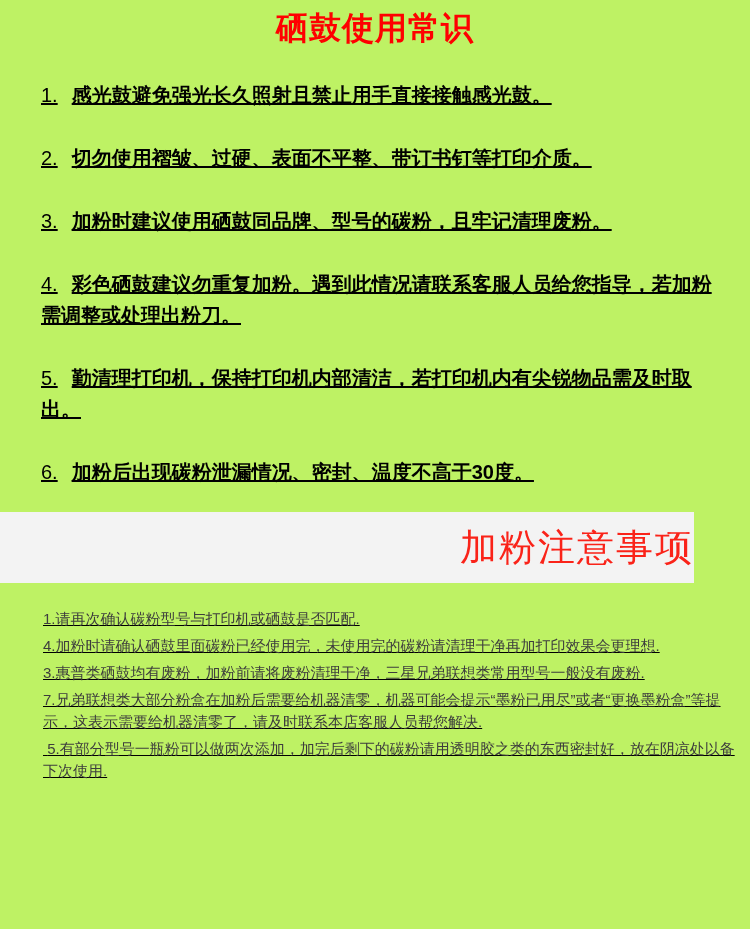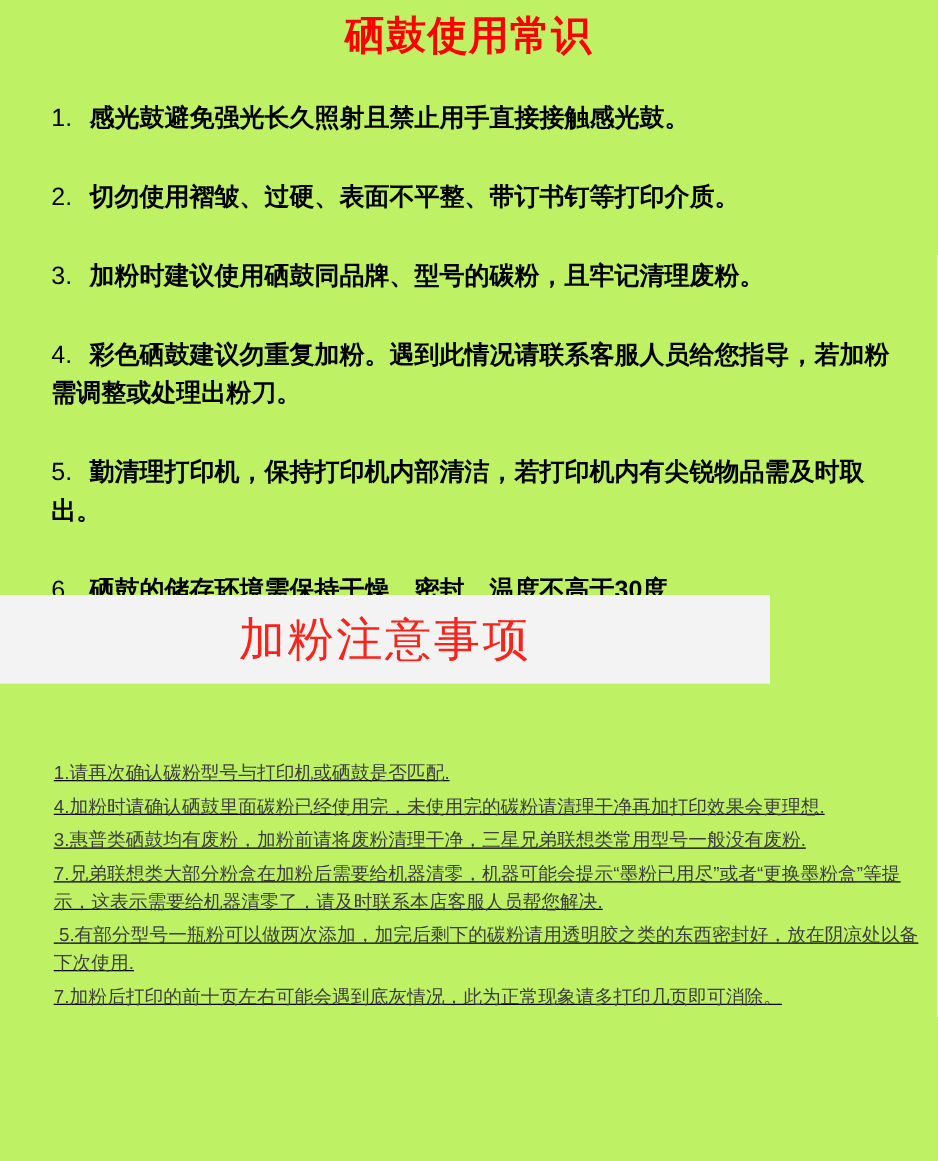--- a/index.html
+++ b/index.html
@@ -26,6 +26,7 @@
   .usage-list {
     margin: 32px 0 0 0;
     padding: 0 38px 0 41px;
+    text-decoration: underline;
   }
   .usage-item {
     font-size: 20px;

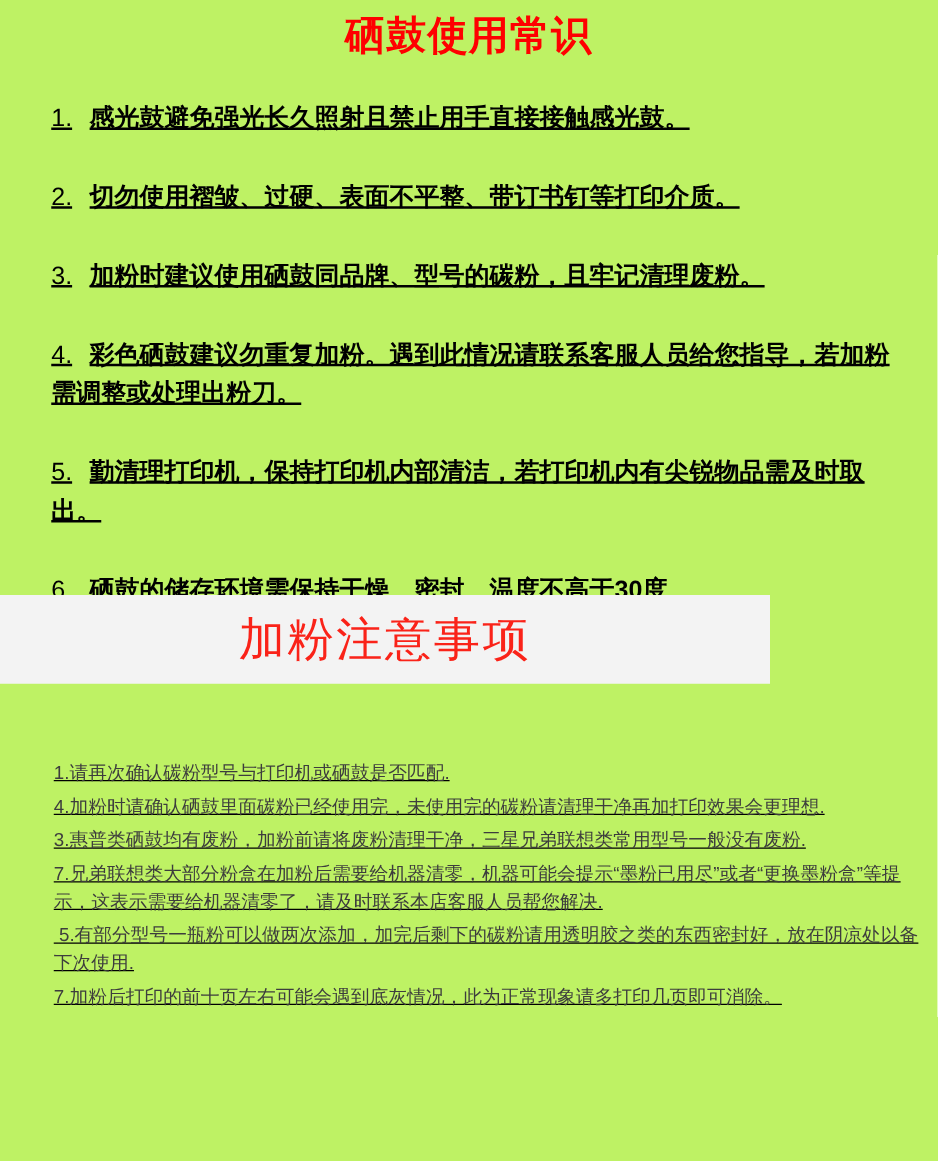--- a/index.html
+++ b/index.html
@@ -104,7 +104,7 @@
         <span class="num">5.</span><span>勤清理打印机，保持打印机内部清洁，若打印机内有尖锐物品需及时取出。</span>
       </div>
       <div class="usage-item">
-        <span class="num">6.</span><span>硒鼓的储存环境需保持干燥、密封、温度不高于30度。</span>
+        <span class="num">6.</span><span>加粉后出现碳粉泄漏情况、密封、温度不高于30度。</span>
       </div>
     </div>
   </div>

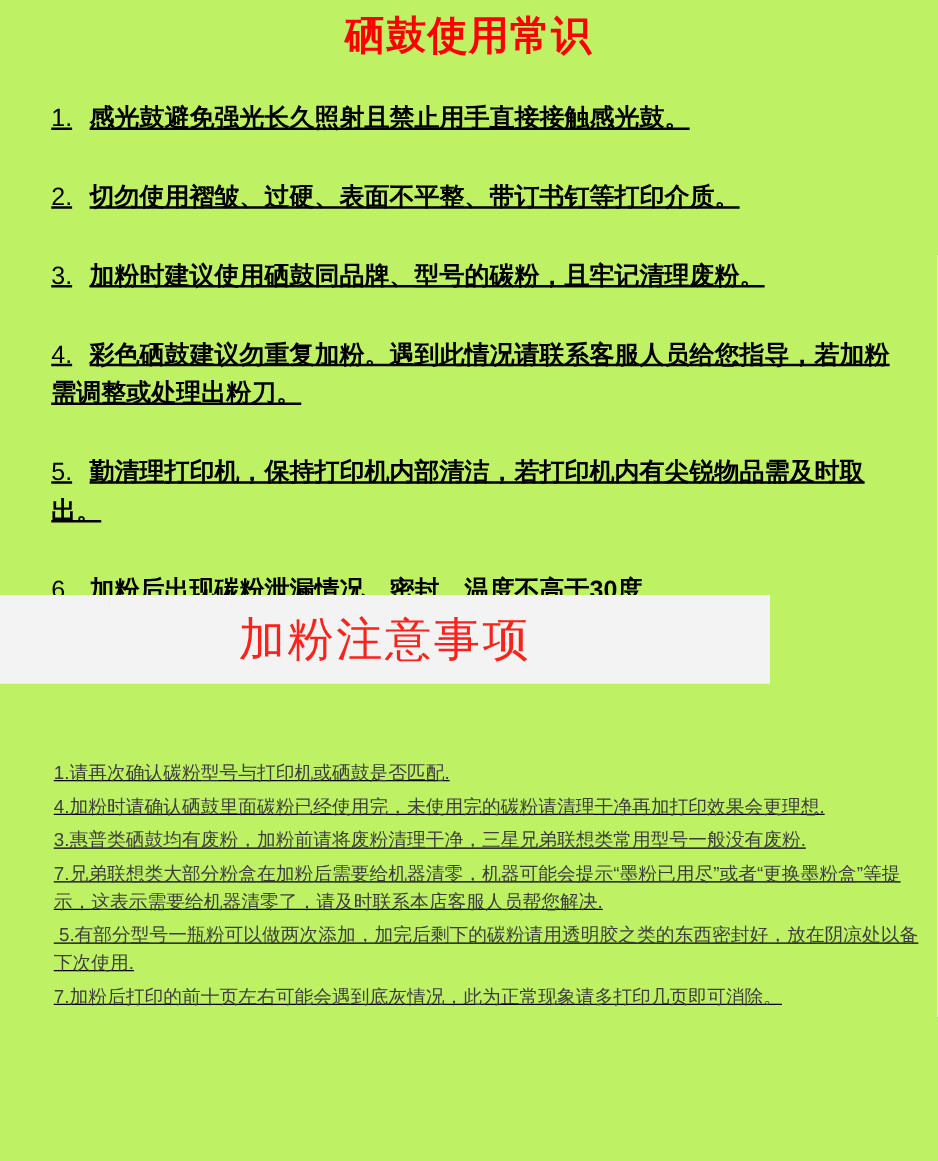--- a/index.html
+++ b/index.html
@@ -44,13 +44,13 @@
   .refill-banner {
     position: absolute;
     left: 0;
-    top: 476px;
-    width: 616px;
+    top: 512px;
+    width: 694px;
     height: 71px;
     background: #f3f3f3;
     display: flex;
     align-items: center;
-    justify-content: center;
+    justify-content: flex-end;
   }
   .refill-banner-title {
     margin: 0;

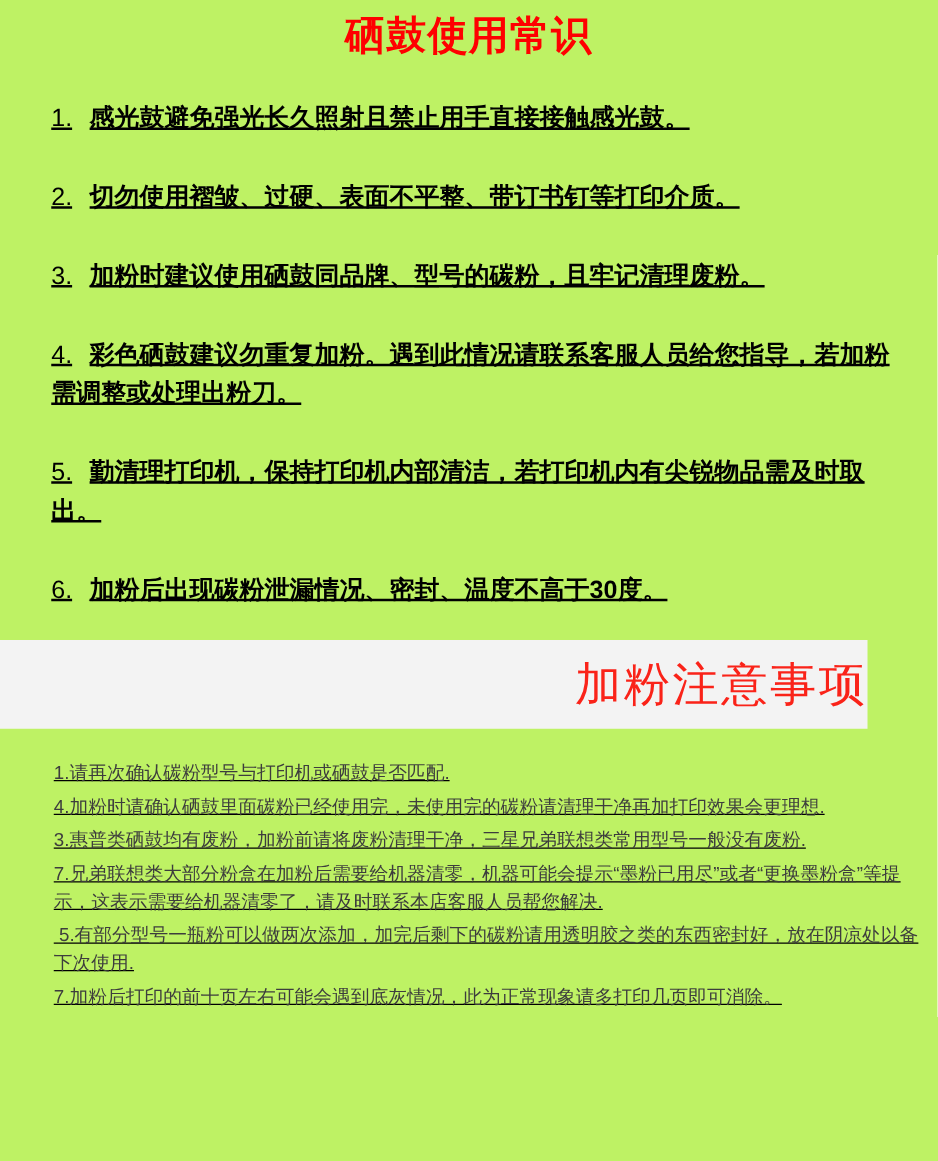--- a/index.html
+++ b/index.html
@@ -119,7 +119,6 @@
     <div class="refill-item">3.惠普类硒鼓均有废粉，加粉前请将废粉清理干净，三星兄弟联想类常用型号一般没有废粉.</div>
     <div class="refill-item">7.兄弟联想类大部分粉盒在加粉后需要给机器清零，机器可能会提示“墨粉已用尽”或者“更换墨粉盒”等提示，这表示需要给机器清零了，请及时联系本店客服人员帮您解决.</div>
     <div class="refill-item"> 5.有部分型号一瓶粉可以做两次添加，加完后剩下的碳粉请用透明胶之类的东西密封好，放在阴凉处以备下次使用.</div>
-    <div class="refill-item">7.加粉后打印的前十页左右可能会遇到底灰情况，此为正常现象请多打印几页即可消除。</div>
   </div>
 
 </div>

